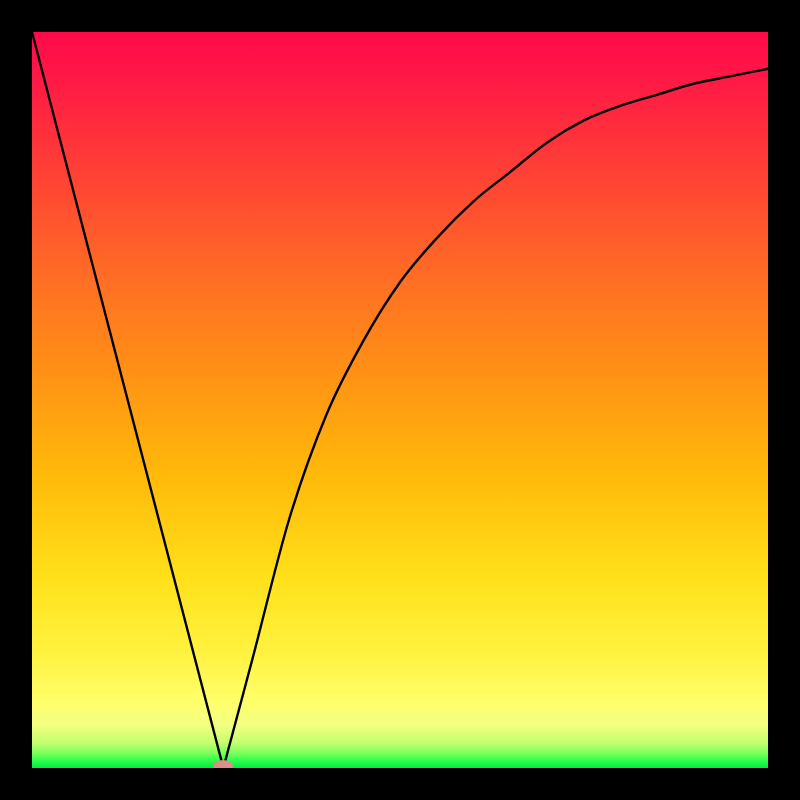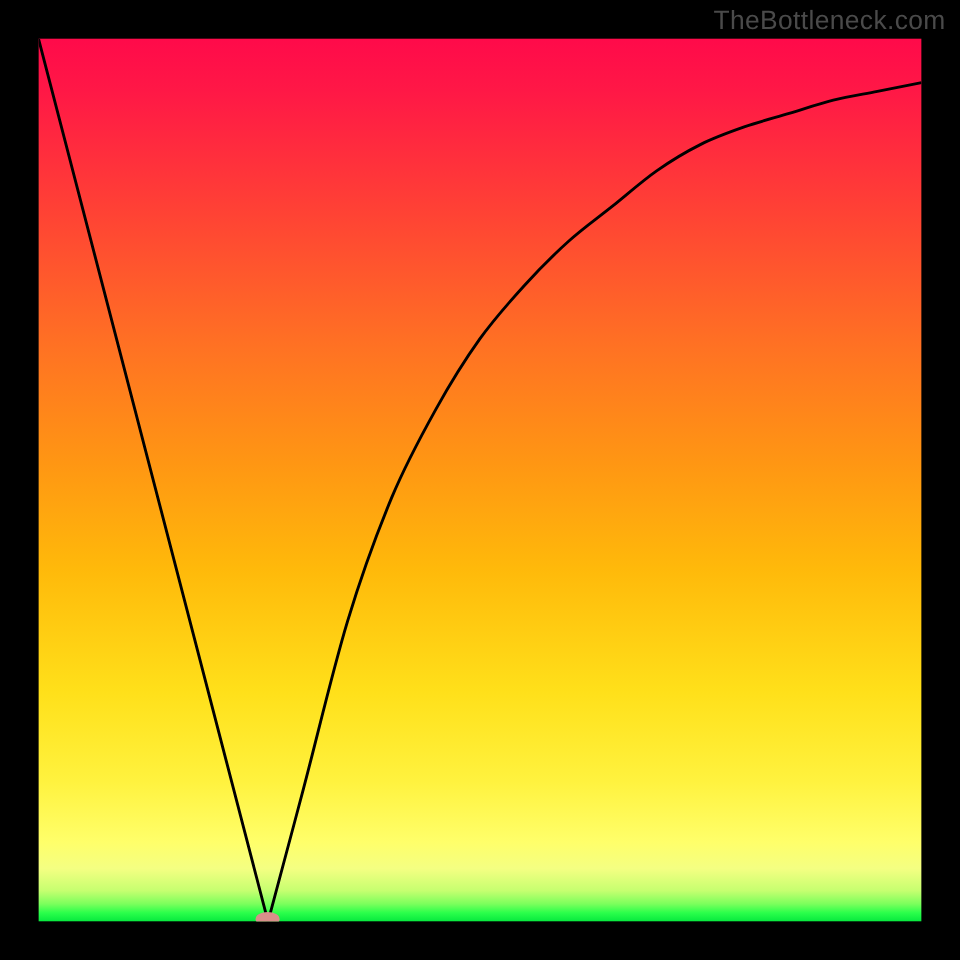--- a/index.html
+++ b/index.html
@@ -76,7 +76,6 @@
 
 <div class="frame">
 
-  <div class="watermark">TheBottleneck.com</div>
 
   <div class="plot-area">
     <div class="gradient"></div>

